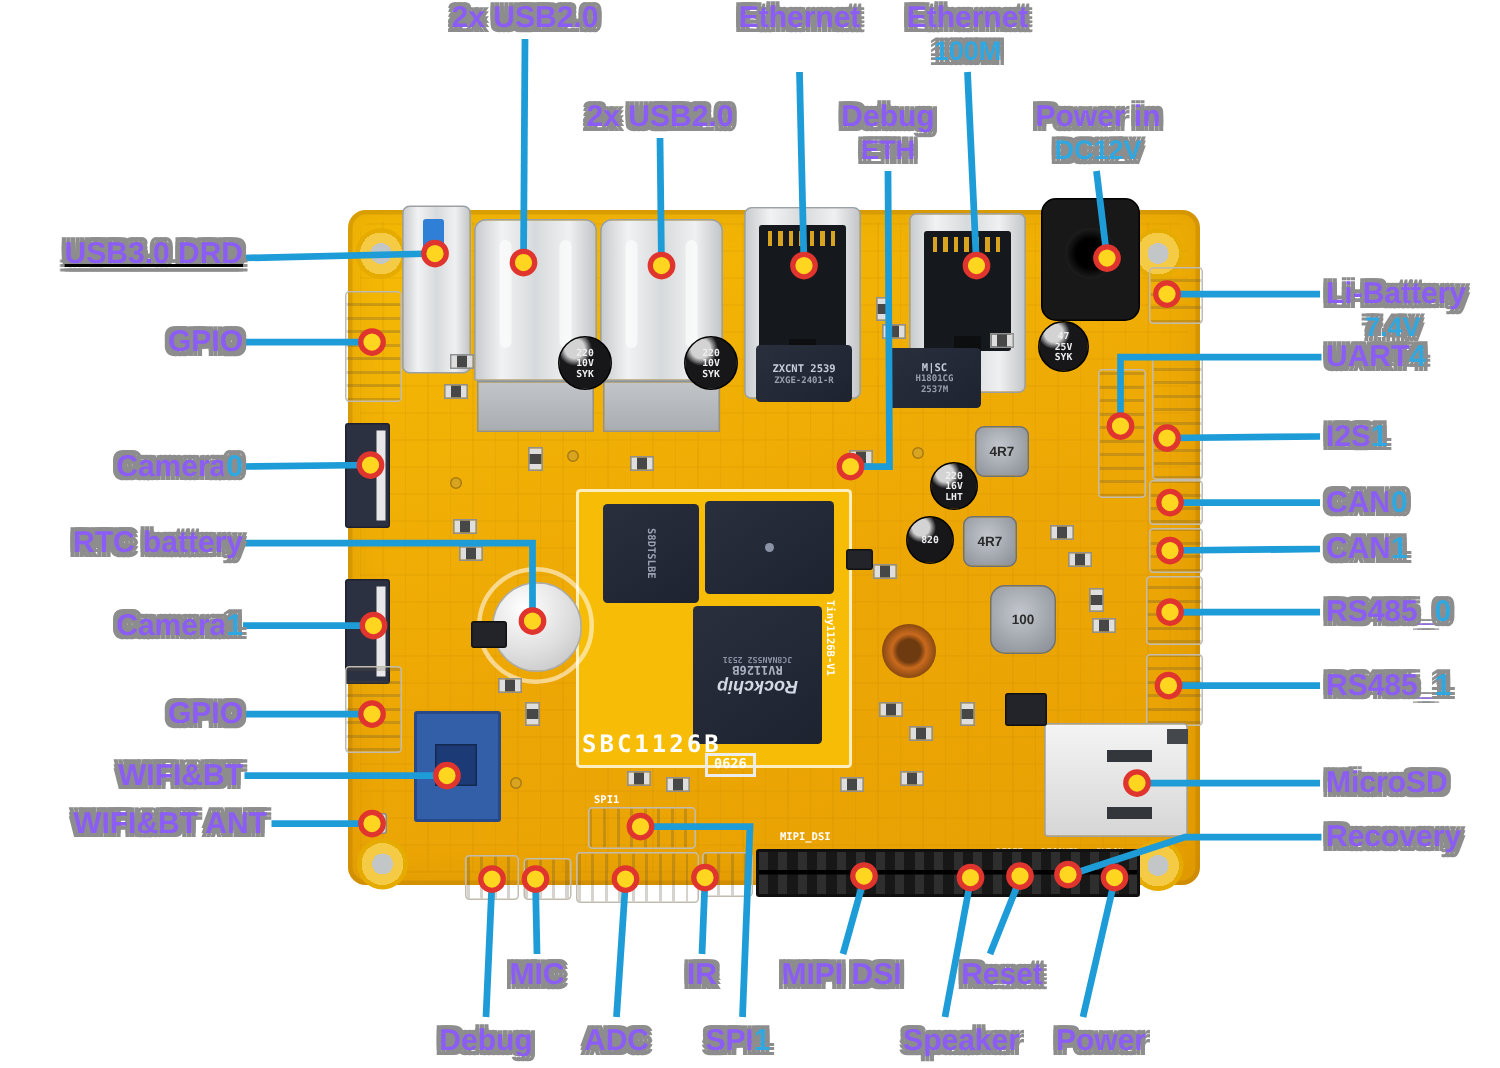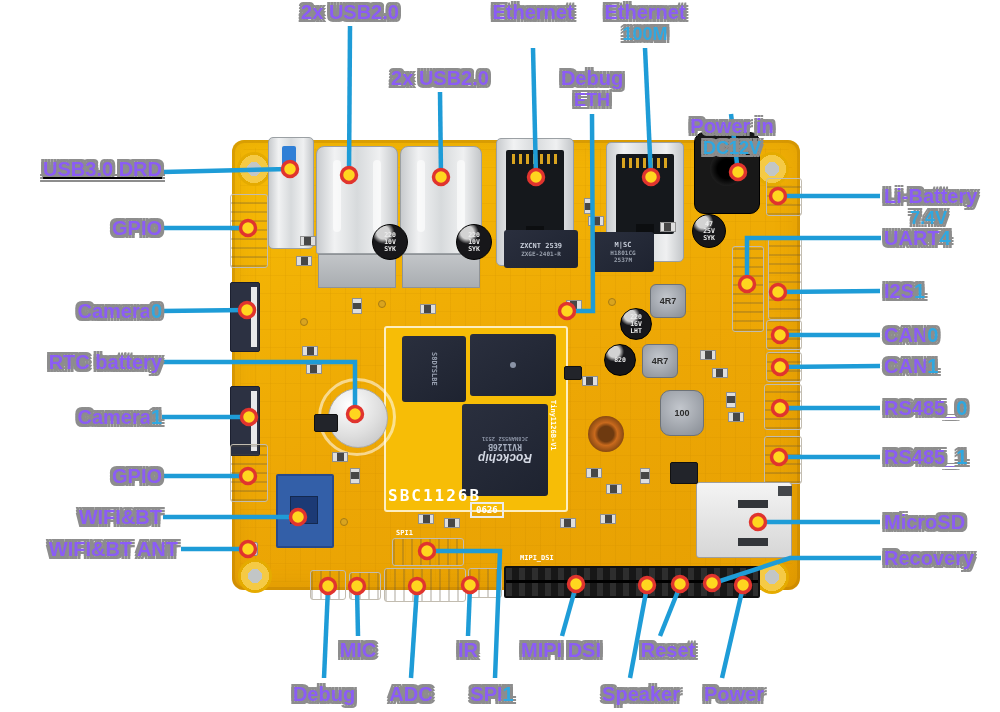--- a/index.html
+++ b/index.html
@@ -312,7 +312,7 @@
   <div class="lbl tA" style="left:468px;top:1px;width:130px;"><span class="o">Ethernet</span></div>
   <div class="lbl tA" style="left:580px;top:1px;width:130px;"><span class="o">Ethernet</span><div class="l2 b">100M</div></div>
   <div class="lbl tA" style="left:537px;top:67px;width:110px;"><span class="o">Debug</span><div class="l2 o">ETH</div></div>
-  <div class="lbl tA" style="left:667px;top:67px;width:130px;margin-top:48px;"><span class="o">Power in</span><div class="l2 b">DC12V</div></div>
+  <div class="lbl tA" style="left:667px;top:67px;width:130px;"><span class="o">Power in</span><div class="l2 b">DC12V</div></div>
 
   <div class="lbl left-lbl" style="top:158px;text-decoration:underline;"><span class="o">USB3.0 DRD</span></div>
   <div class="lbl left-lbl" style="top:217px;"><span class="o">GPIO</span></div>

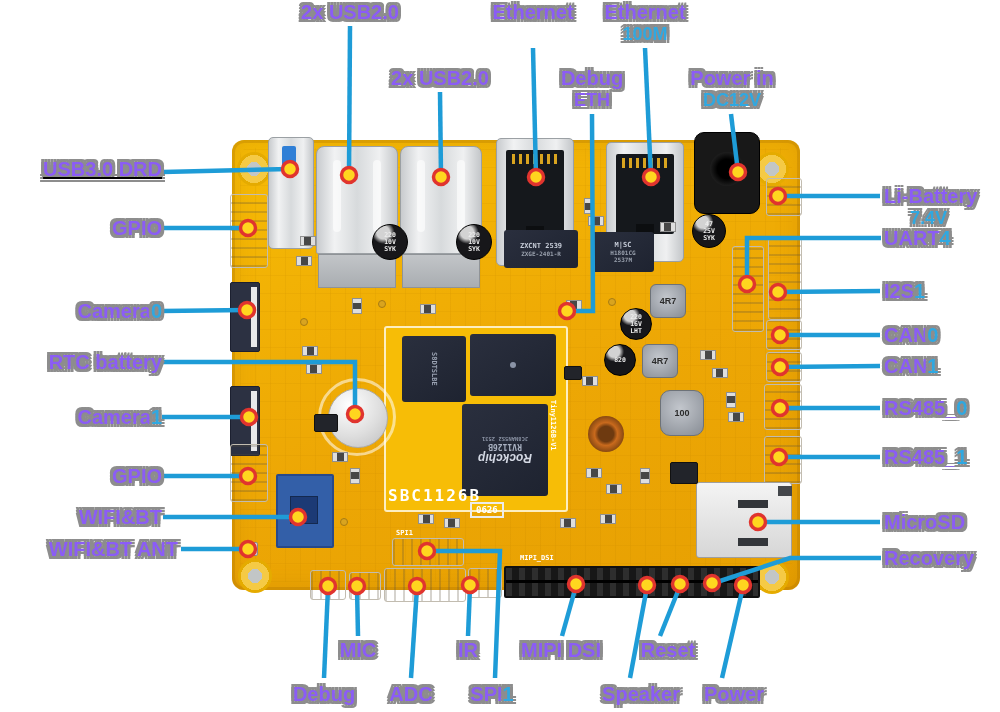--- a/index.html
+++ b/index.html
@@ -159,7 +159,7 @@
   <div class="comp" style="left:276px;top:474px;width:58px;height:74px;background:#335fa8;border:2px solid #27498a;border-radius:2px;"></div>
   <div class="comp" style="left:290px;top:496px;width:28px;height:28px;background:#1c3a75;border:1px solid #14294f;"></div>
 
-  <div class="comp chip" style="left:504px;top:230px;width:74px;height:38px;">
+  <div class="comp chip" style="left:504px;top:230px;width:64px;height:38px;">
     <span style="font:700 7px 'DejaVu Sans Mono',monospace;">ZXCNT 2539</span>
     <span style="font:700 6px 'DejaVu Sans Mono',monospace;color:#99a0ad;">ZXGE-2401-R</span>
   </div>

